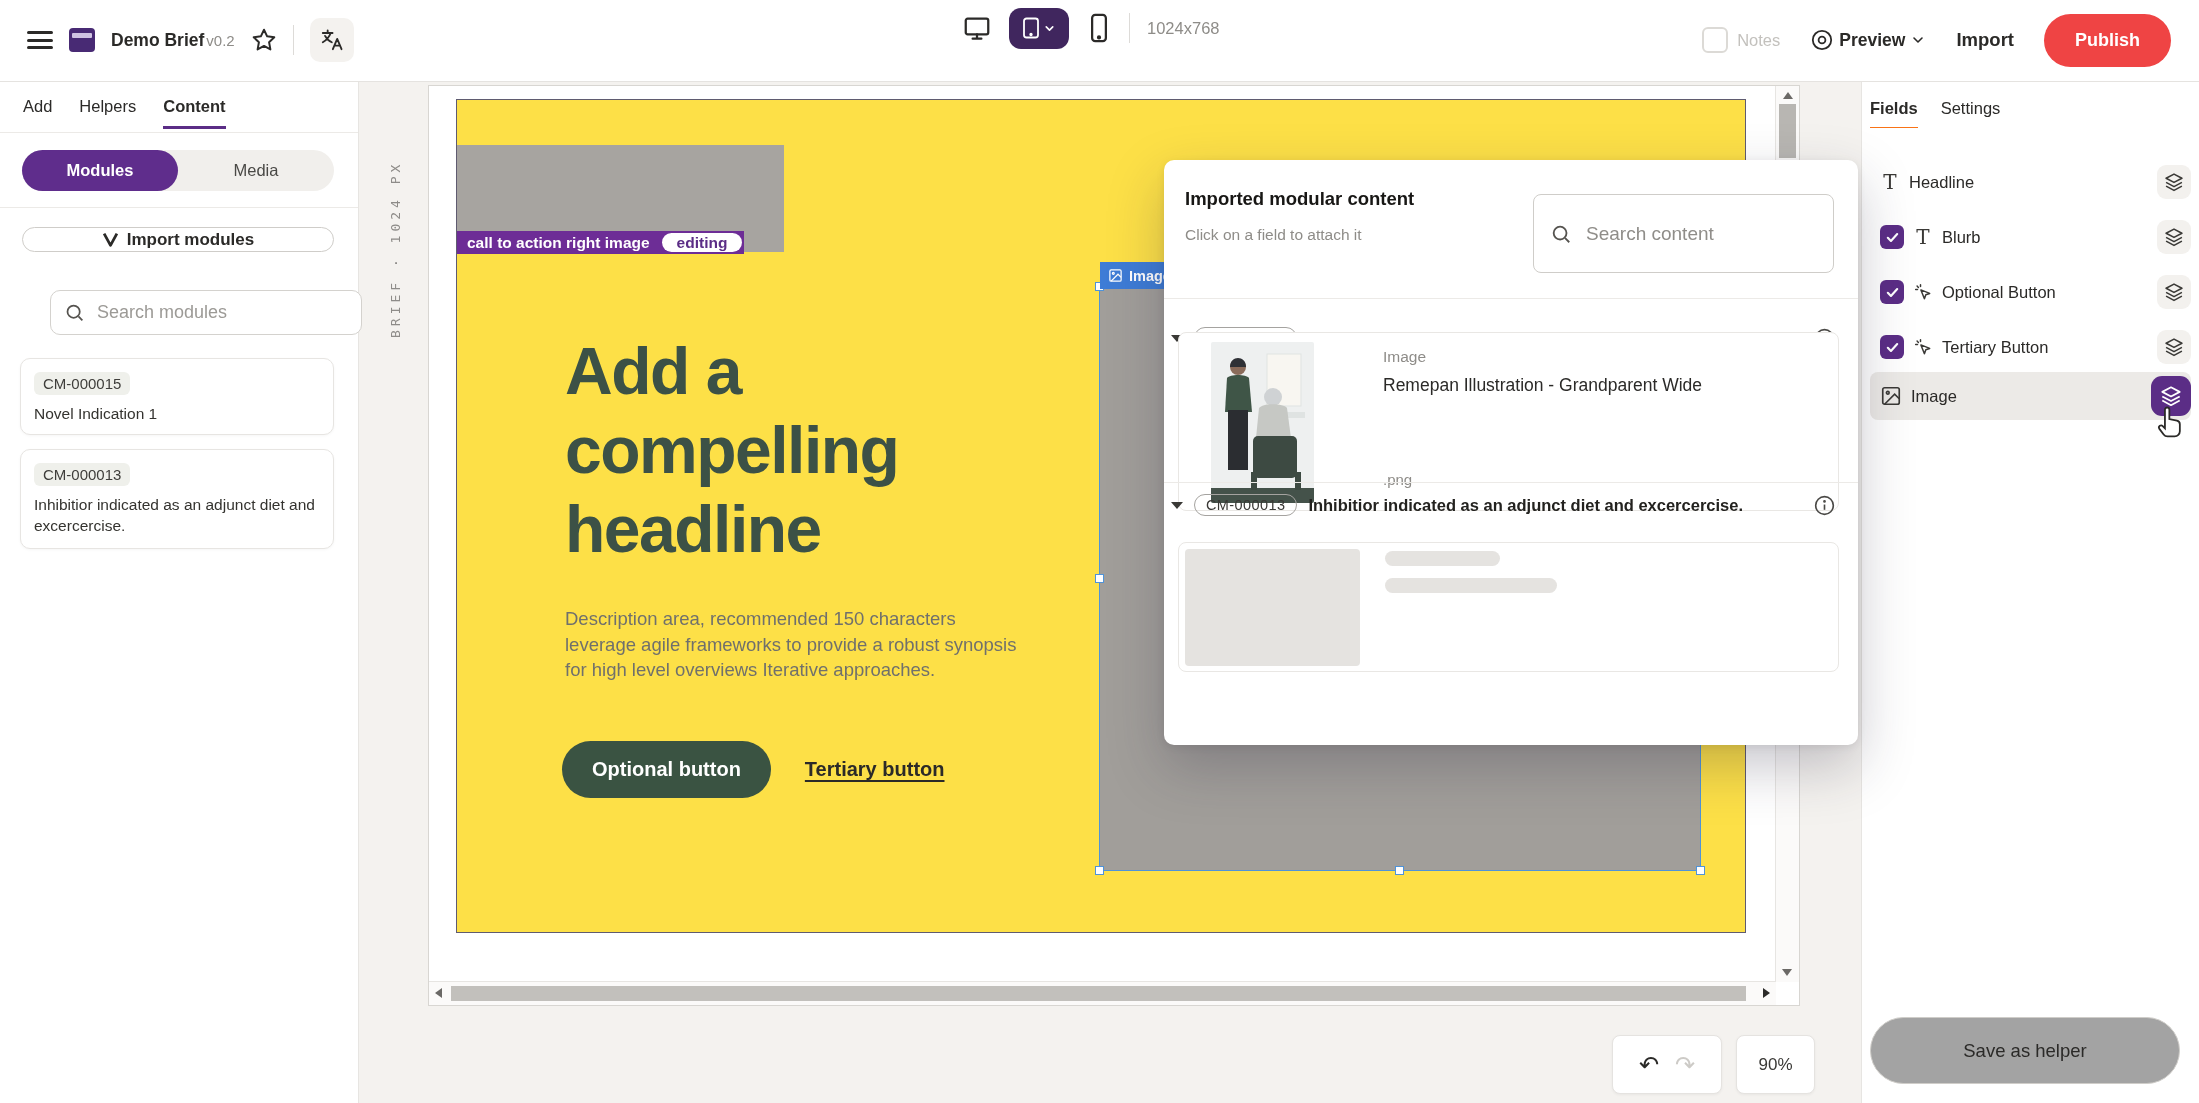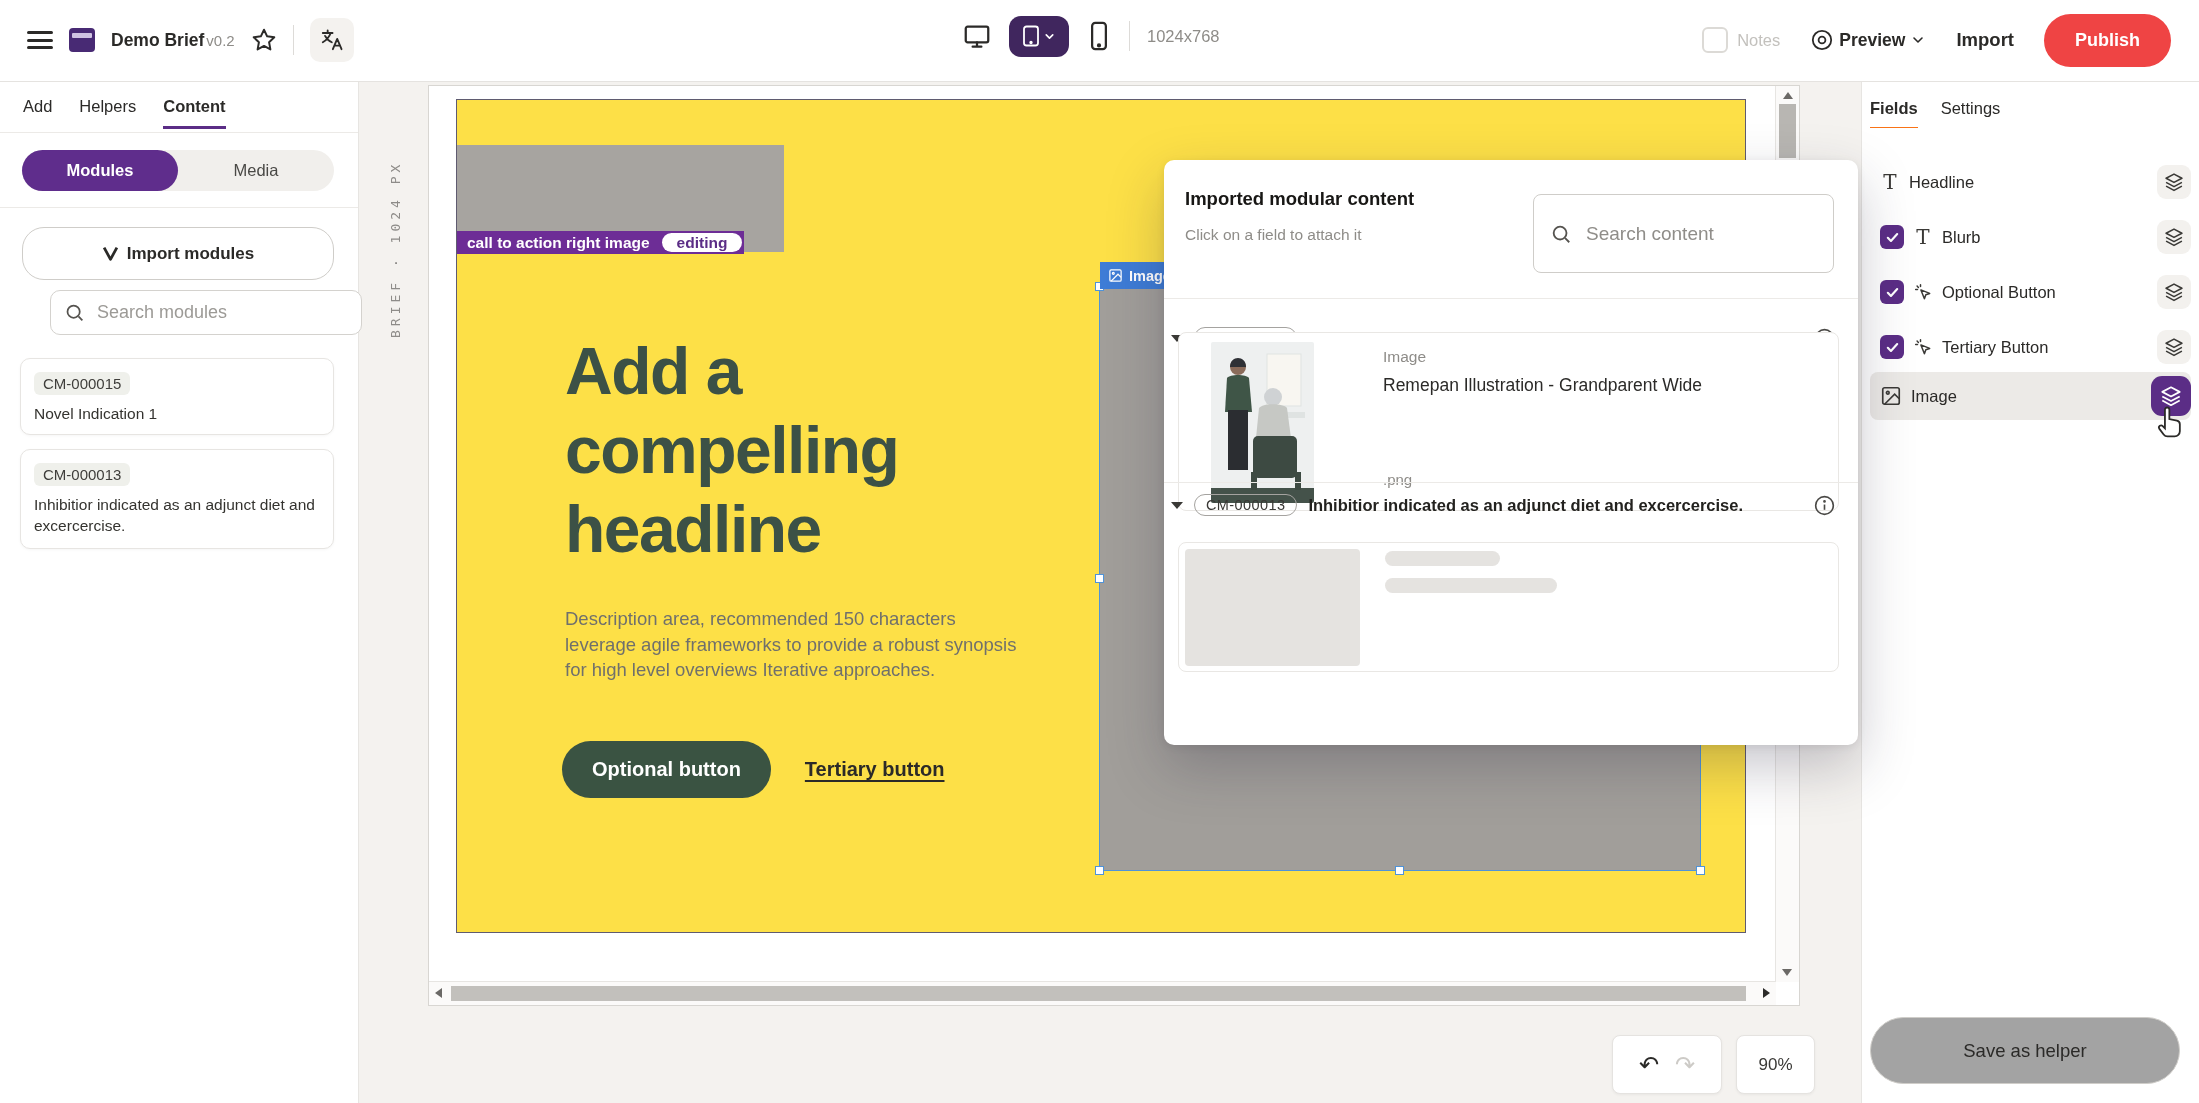--- a/index.html
+++ b/index.html
@@ -19,7 +19,7 @@
   .tb-version{font-size:15px;color:#8e8c88;margin-left:2px;font-weight:400;}
   .tb-divider{width:1px;height:30px;background:#dddbd8;}
   .icon-chip{width:44px;height:44px;background:#f4f2ef;border-radius:10px;display:flex;align-items:center;justify-content:center;}
-  .tb-center{position:absolute;left:962px;top:8px;height:56px;display:flex;align-items:center;gap:17px;}
+  .tb-center{position:absolute;left:962px;top:0;height:56px;display:flex;align-items:center;gap:17px;}
   .device-pill{width:60px;height:41px;background:#40265e;border-radius:12px;display:flex;align-items:center;justify-content:center;gap:3px;}
   .tb-res{font-size:16.5px;color:#8e8c88;}
   .tb-right{position:absolute;right:28px;top:0;height:80px;display:flex;align-items:center;gap:30px;}

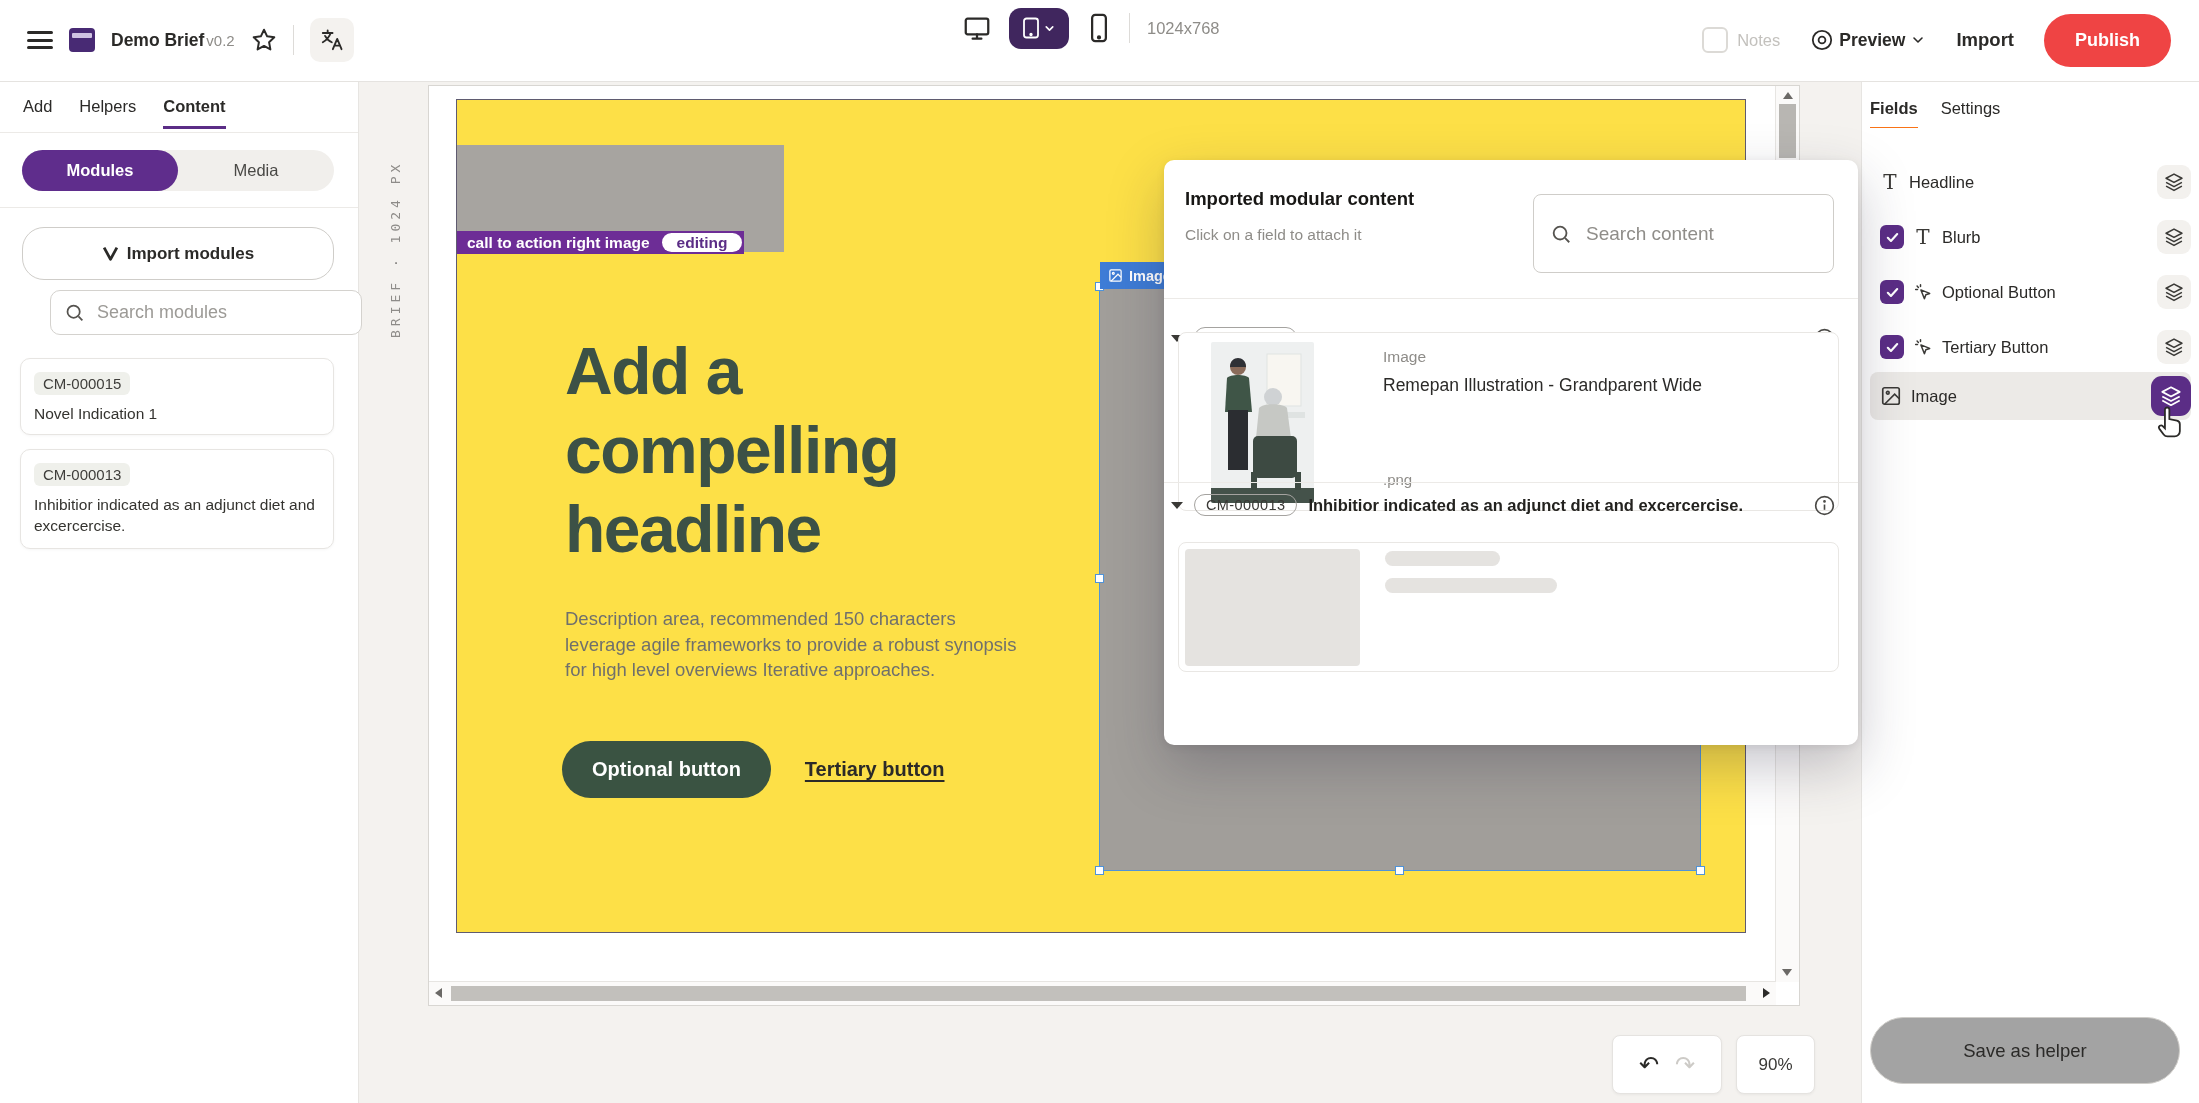--- a/index.html
+++ b/index.html
@@ -42,7 +42,7 @@
   .seg{flex:1;display:flex;align-items:center;justify-content:center;font-size:16.5px;cursor:pointer;color:#4a4946;}
   .seg.active{background:#5f2d8c;color:#fff;font-weight:700;border-radius:21px;}
   .sl-div2{position:absolute;top:126px;left:0;right:0;height:1px;background:#eceae7;}
-  .import-btn{position:absolute;top:146px;left:22px;width:312px;height:53px;background:#fff;border:1.5px solid #cfcdc9;
+  .import-btn{position:absolute;top:146px;left:22px;width:312px;height:25px;background:#fff;border:1.5px solid #cfcdc9;
               border-radius:22px;display:flex;align-items:center;justify-content:center;gap:8px;
               font-family:inherit;font-size:17px;font-weight:700;color:#2b2a28;cursor:pointer;}
   .search-box{position:absolute;left:22px;width:312px;height:45px;border:1.5px solid #d4d2ce;border-radius:10px;

